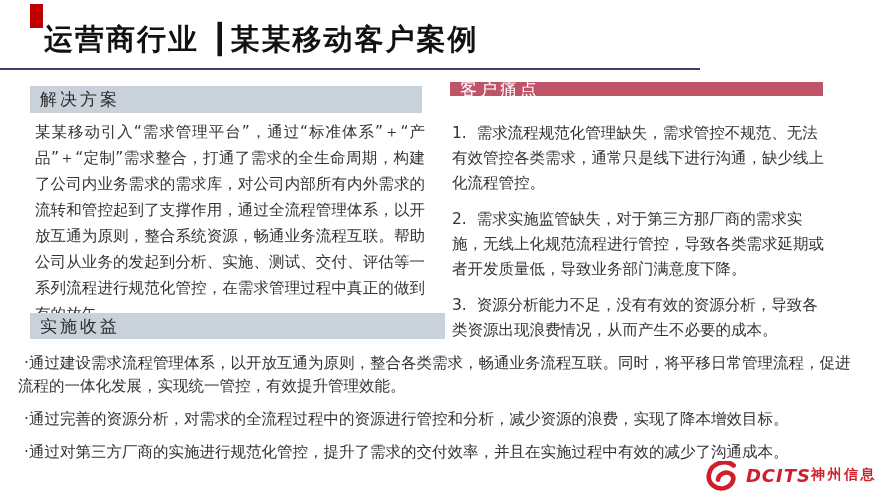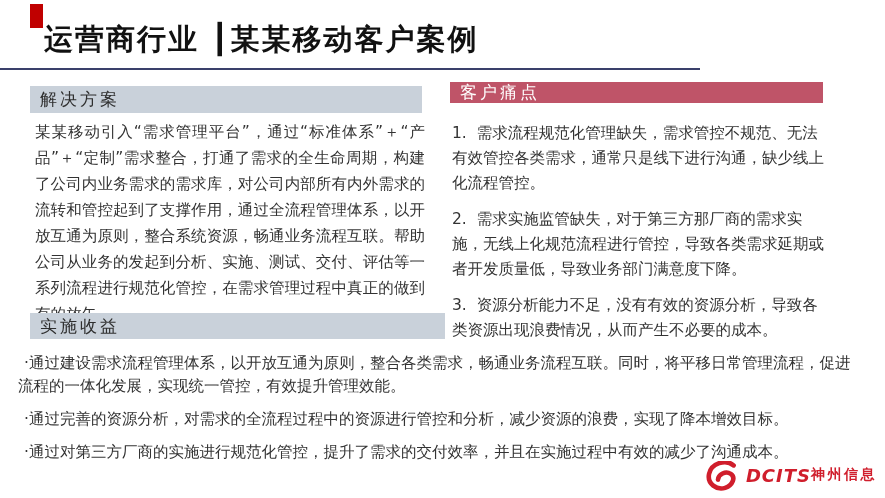--- a/index.html
+++ b/index.html
@@ -20,7 +20,7 @@
   .bar.crimson { background:#bf5468; color:#ffffff; }
 
   .bar-solution { left:30px; top:86px; width:392px; height:27px; }
-  .bar-pain     { left:450px; top:82px; width:373px; height:21px; }
+  .bar-pain     { left:450px; top:82px; width:373px; height:14px; }
   .bar-benefit  { left:30px;  top:313px; width:415px; height:26px; }
 
   .body-text { color:#333333; font-size:15.5px; line-height:26px; }

